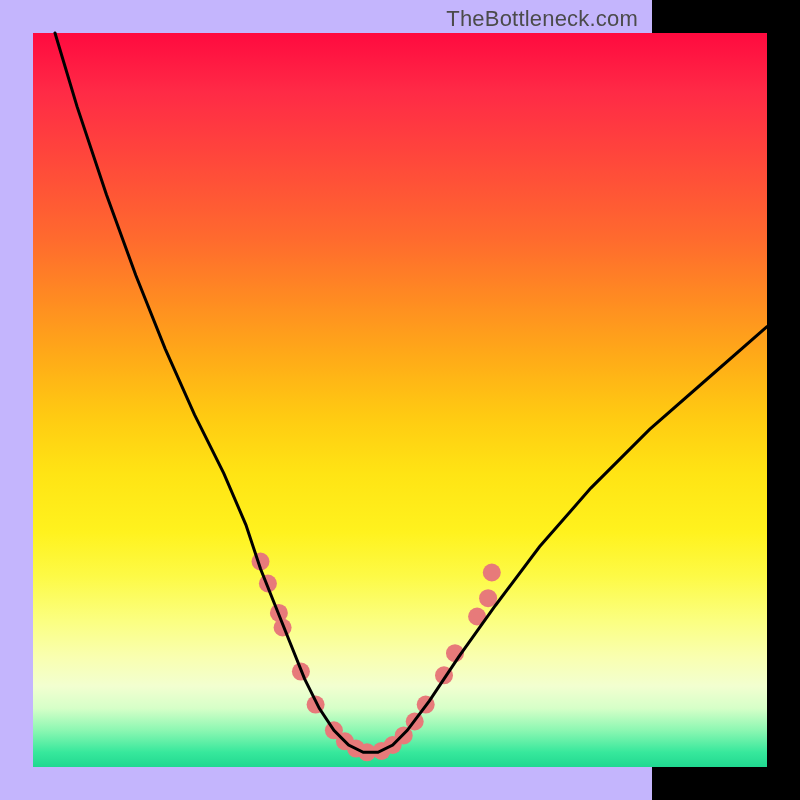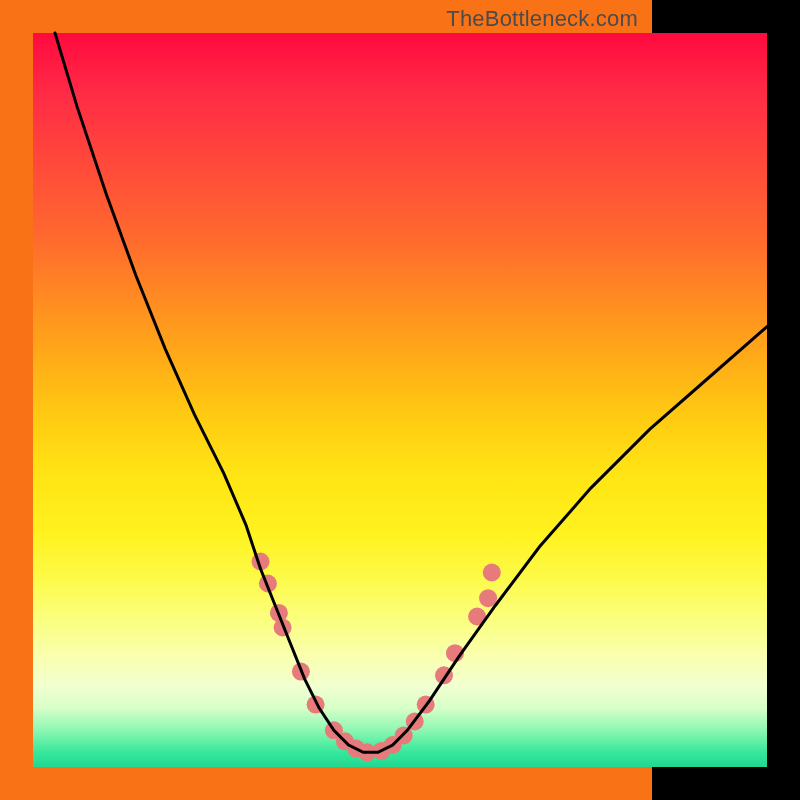--- a/index.html
+++ b/index.html
@@ -17,7 +17,7 @@
     top: 0;
     width: 652px;
     height: 800px;
-    background: #f97316;
+    background: #c4b5fd;
   }
   .plot {
     position: absolute;

